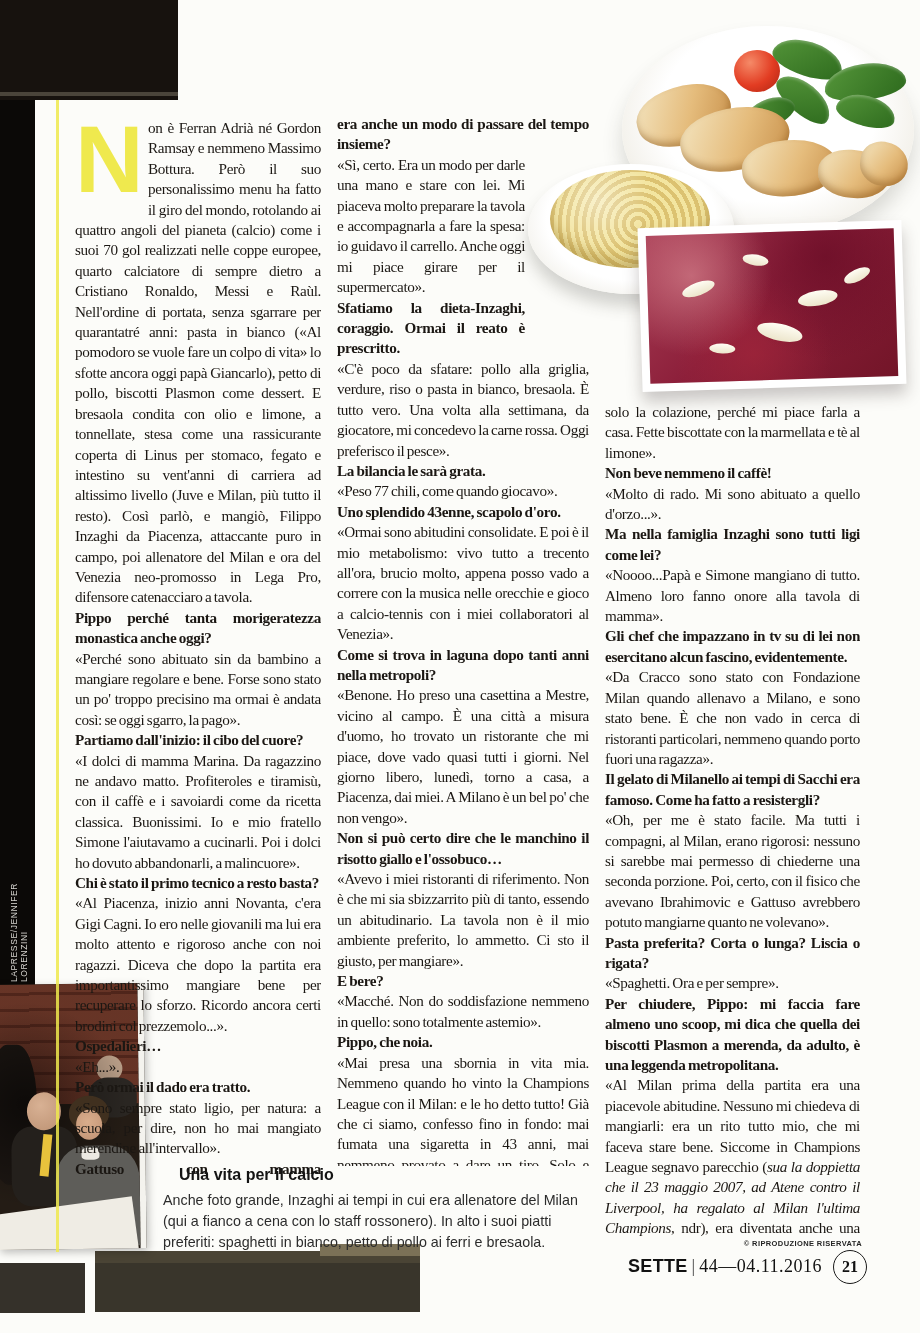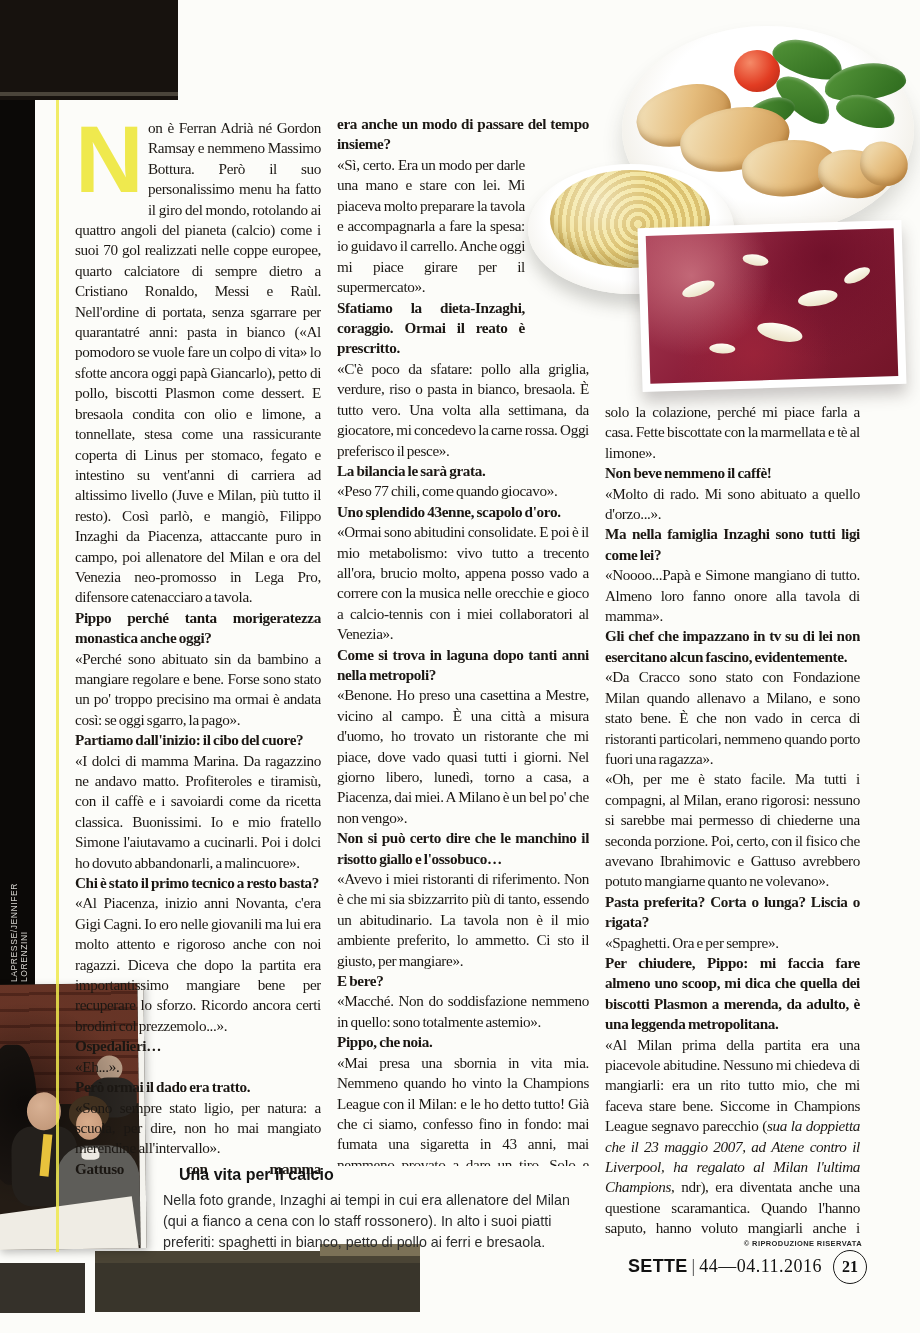--- a/index.html
+++ b/index.html
@@ -203,6 +203,7 @@
     <p>«Noooo...Papà e Simone mangiano di tutto. Almeno loro fanno onore alla tavola di mamma».</p>
     <p class="q">Gli chef che impazzano in tv su di lei non esercitano alcun fascino, evidentemente.</p>
     <p>«Da Cracco sono stato con Fondazione Milan quando allenavo a Milano, e sono stato bene. È che non vado in cerca di ristoranti particolari, nemmeno quando porto fuori una ragazza».</p>
+    <p class="q">Il gelato di Milanello ai tempi di Sacchi era famoso. Come ha fatto a resistergli?</p>
     <p>«Oh, per me è stato facile. Ma tutti i compagni, al Milan, erano rigorosi: nessuno si sarebbe mai permesso di chiederne una seconda porzione. Poi, certo, con il fisico che avevano Ibrahimovic e Gattuso avrebbero potuto mangiarne quanto ne volevano».</p>
     <p class="q">Pasta preferita? Corta o lunga? Liscia o rigata?</p>
     <p>«Spaghetti. Ora e per sempre».</p>

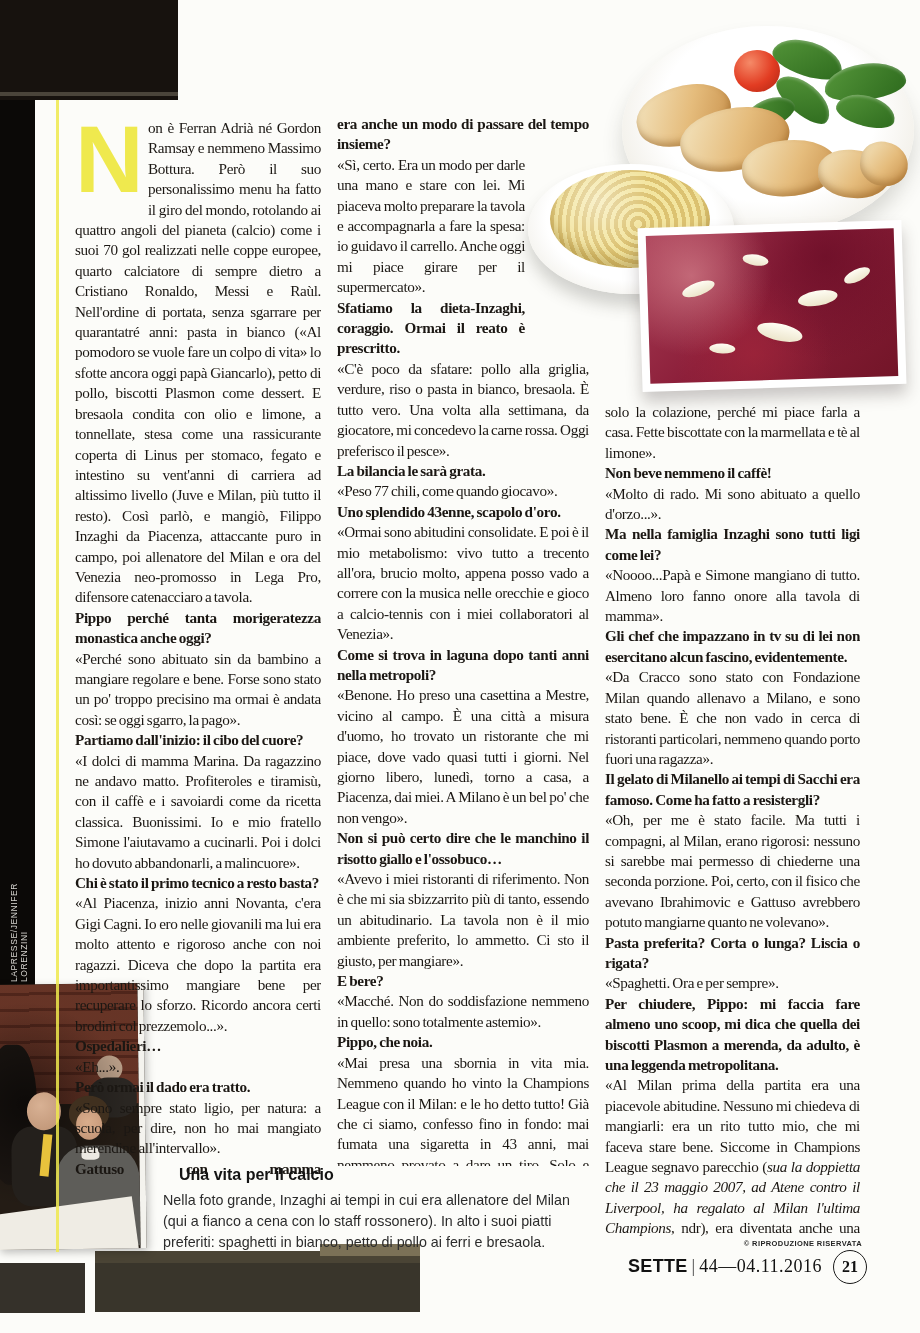--- a/index.html
+++ b/index.html
@@ -212,7 +212,7 @@
   </div>
 
   <div class="cap-title">Una vita per il calcio</div>
-  <div class="cap-body">Nella foto grande, Inzaghi ai tempi in cui era allenatore del Milan (qui a fianco a cena con lo staff rossonero). In alto i suoi piatti preferiti: spaghetti in bianco, petto di pollo ai ferri e bresaola.</div>
+  <div class="cap-body">Anche foto grande, Inzaghi ai tempi in cui era allenatore del Milan (qui a fianco a cena con lo staff rossonero). In alto i suoi piatti preferiti: spaghetti in bianco, petto di pollo ai ferri e bresaola.</div>
 
   <div class="copyright">© RIPRODUZIONE RISERVATA</div>
   <div class="footer-line">

